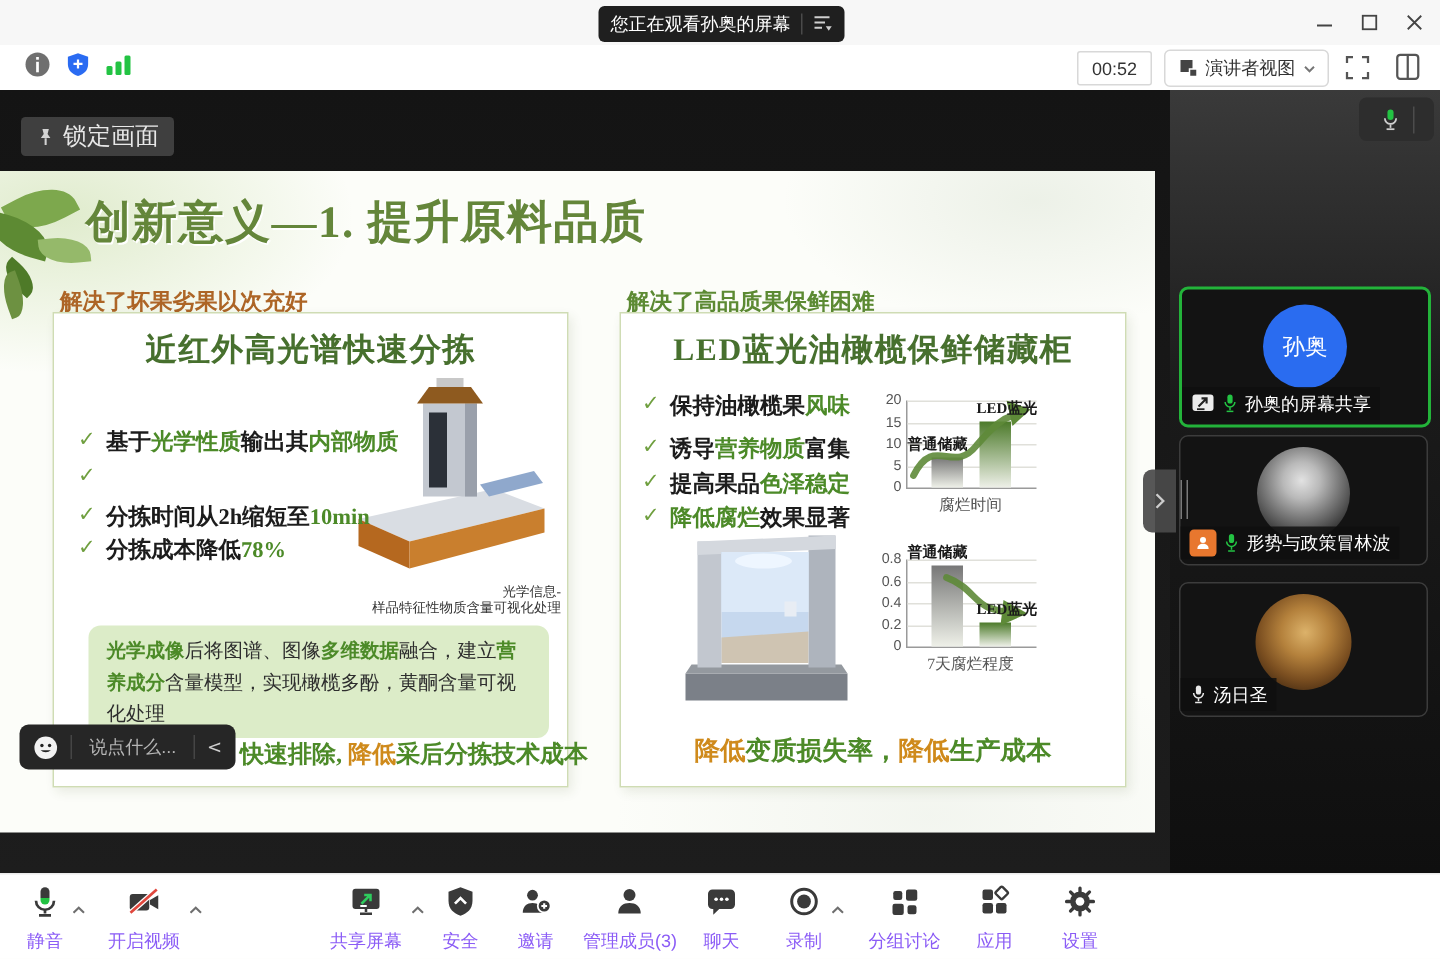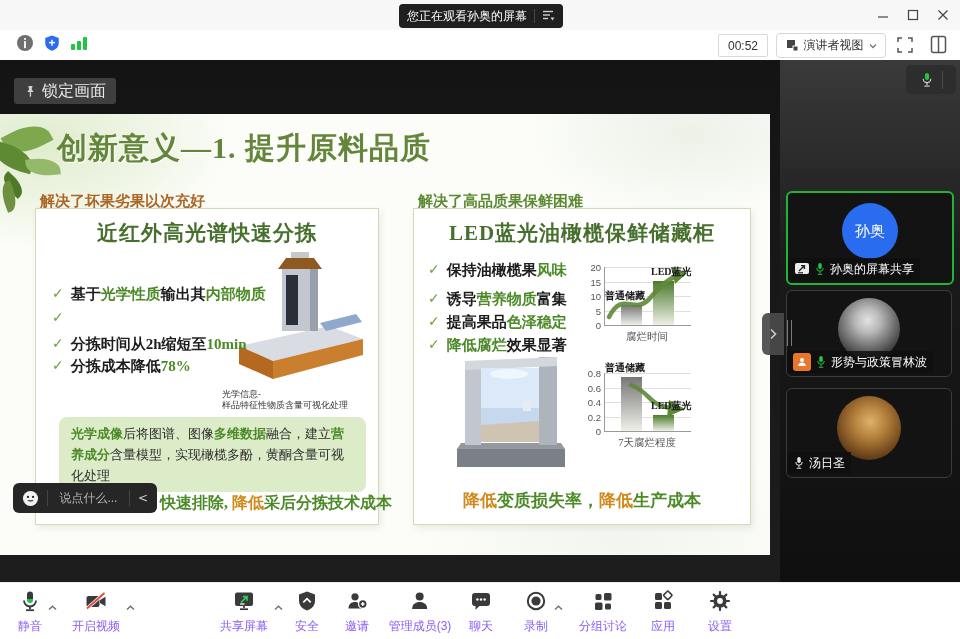--- a/index.html
+++ b/index.html
@@ -55,7 +55,7 @@
   .run-g{color:#4c8a28;}
   .run-o{color:#cf8a1b;}
   .machine{position:absolute;left:198px;top:42px;}
-  .img-cap{position:absolute;left:186px;top:180px;width:152px;text-align:left;font-size:9px;line-height:11px;color:#333;}
+  .img-cap{position:absolute;left:186px;top:180px;width:152px;text-align:right;font-size:9px;line-height:11px;color:#333;}
   .hlbox{position:absolute;left:23px;top:208px;width:283px;background:#dcecc8;border-radius:8px;padding:6px 12px;
          font-size:13px;line-height:21px;color:#2e2e2e;}
   .hlbox .run-g{font-weight:bold;}

